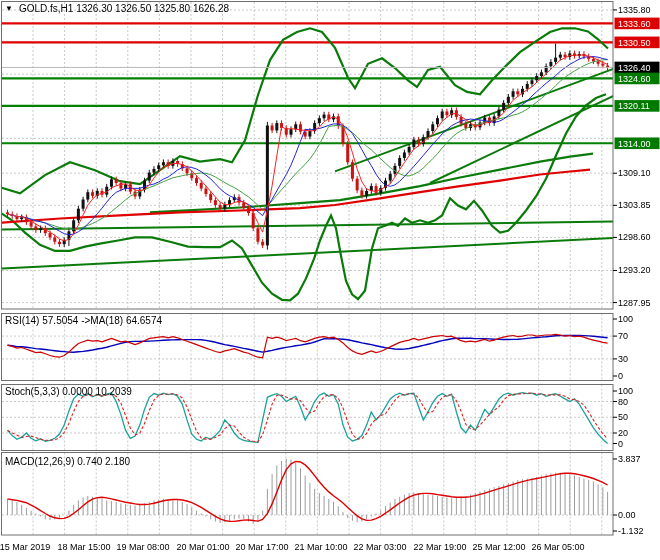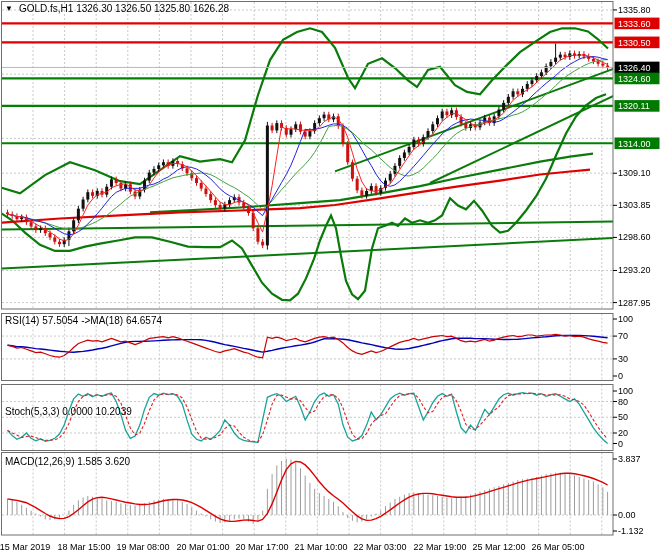--- a/index.html
+++ b/index.html
@@ -616,7 +616,7 @@
     <span>GOLD.fs,H1 1326.30 1326.50 1325.80 1626.28</span>
   </div>
   <div class="overlay ind-label" style="top:315px">RSI(14) 57.5054  -&gt;MA(18) 64.6574</div>
-  <div class="overlay ind-label" style="top:406px">Stoch(5,3,3) 0.0000 10.2039</div>
+  <div class="overlay ind-label" style="top:386px">Stoch(5,3,3) 0.0000 10.2039</div>
   <div class="overlay ind-label" style="top:456px">MACD(12,26,9) 1.585 3.620</div>
 </div>
 

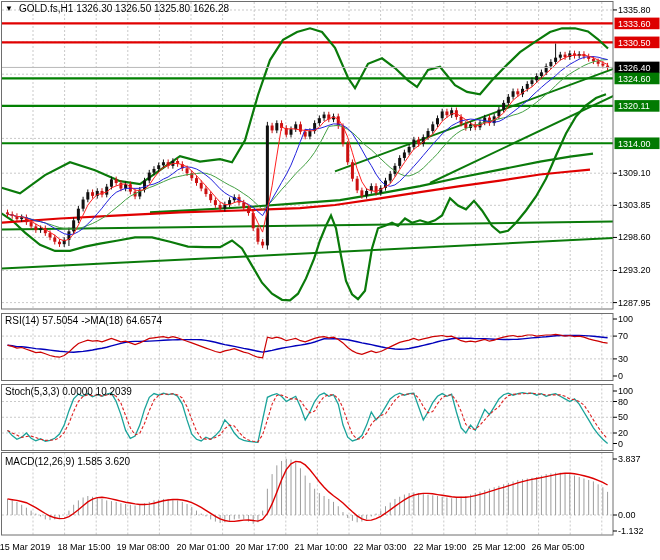--- a/index.html
+++ b/index.html
@@ -617,7 +617,7 @@
   </div>
   <div class="overlay ind-label" style="top:315px">RSI(14) 57.5054  -&gt;MA(18) 64.6574</div>
   <div class="overlay ind-label" style="top:386px">Stoch(5,3,3) 0.0000 10.2039</div>
-  <div class="overlay ind-label" style="top:456px">MACD(12,26,9) 1.585 3.620</div>
+  <div class="overlay ind-label" style="top:456px">MACD(12,26,9) 0.740 2.180</div>
 </div>
 
 </body></html>

